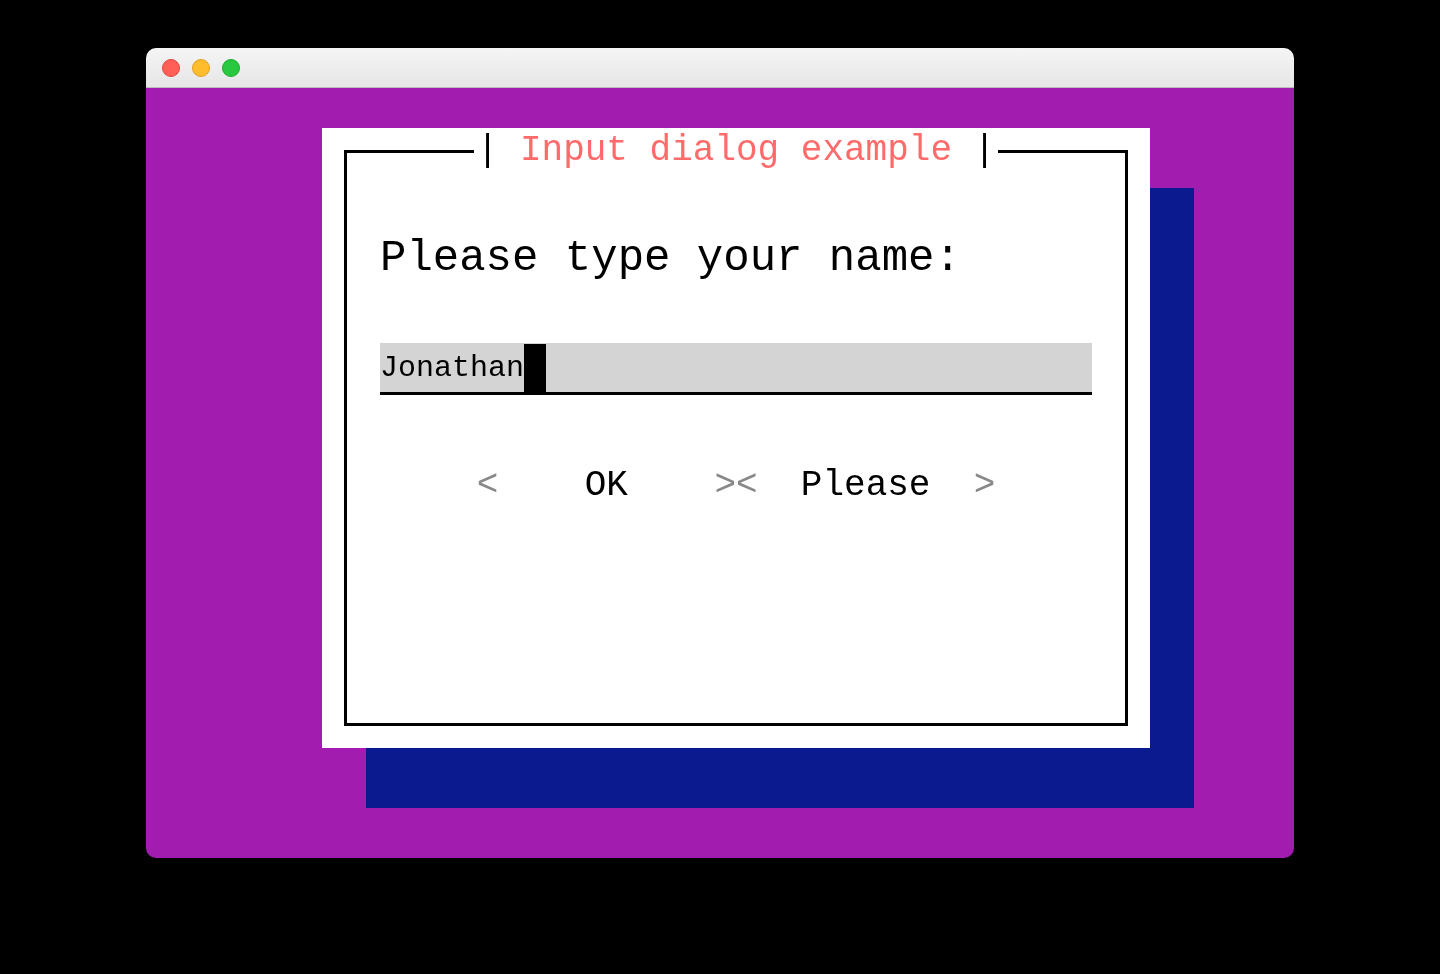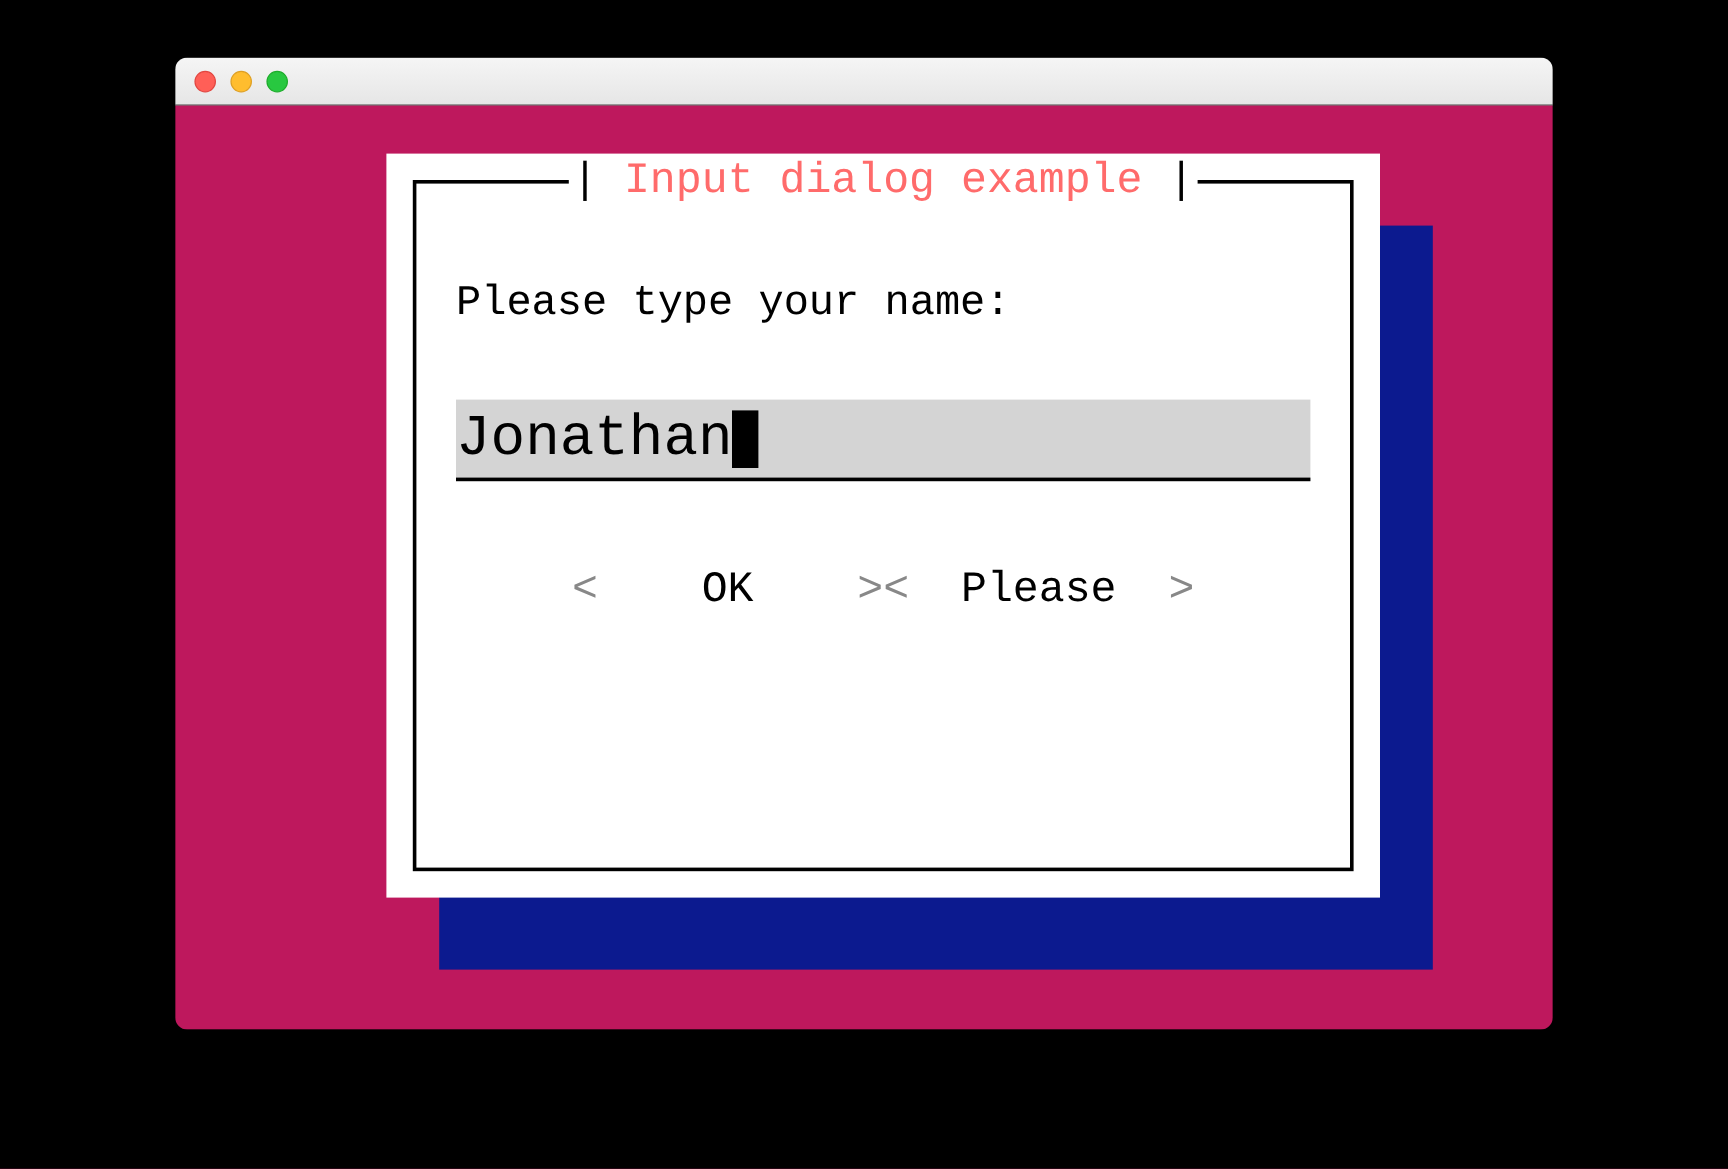--- a/index.html
+++ b/index.html
@@ -47,7 +47,7 @@
     .max-light { background: #28c840; border: 1px solid #1dad2b; }
 
     .terminal {
-      background: #be185d;
+      background: #a21caf;
       width: 100%;
       height: 770px;
       position: relative;

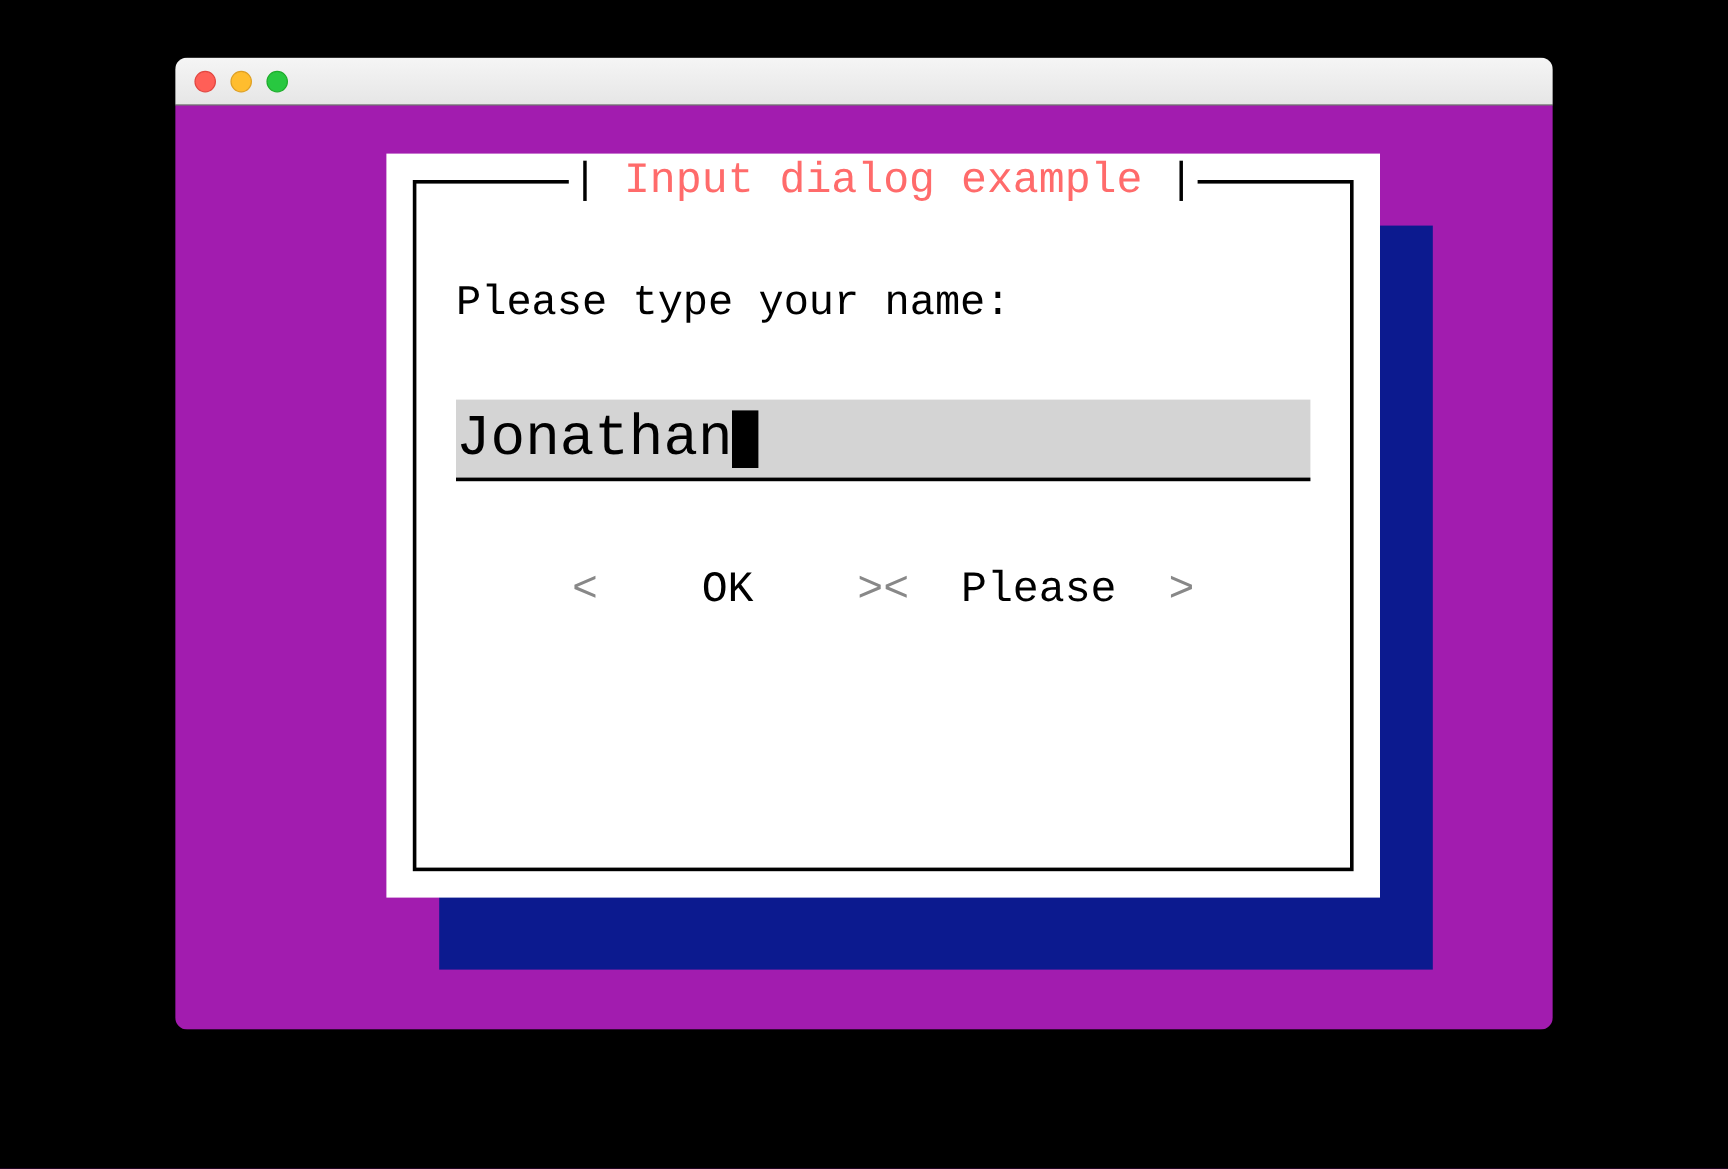--- a/index.html
+++ b/index.html
@@ -110,7 +110,7 @@
     }
 
     .prompt {
-      font-size: 35px;
+      font-size: 44px;
       color: #000;
       margin-bottom: 60px;
     }

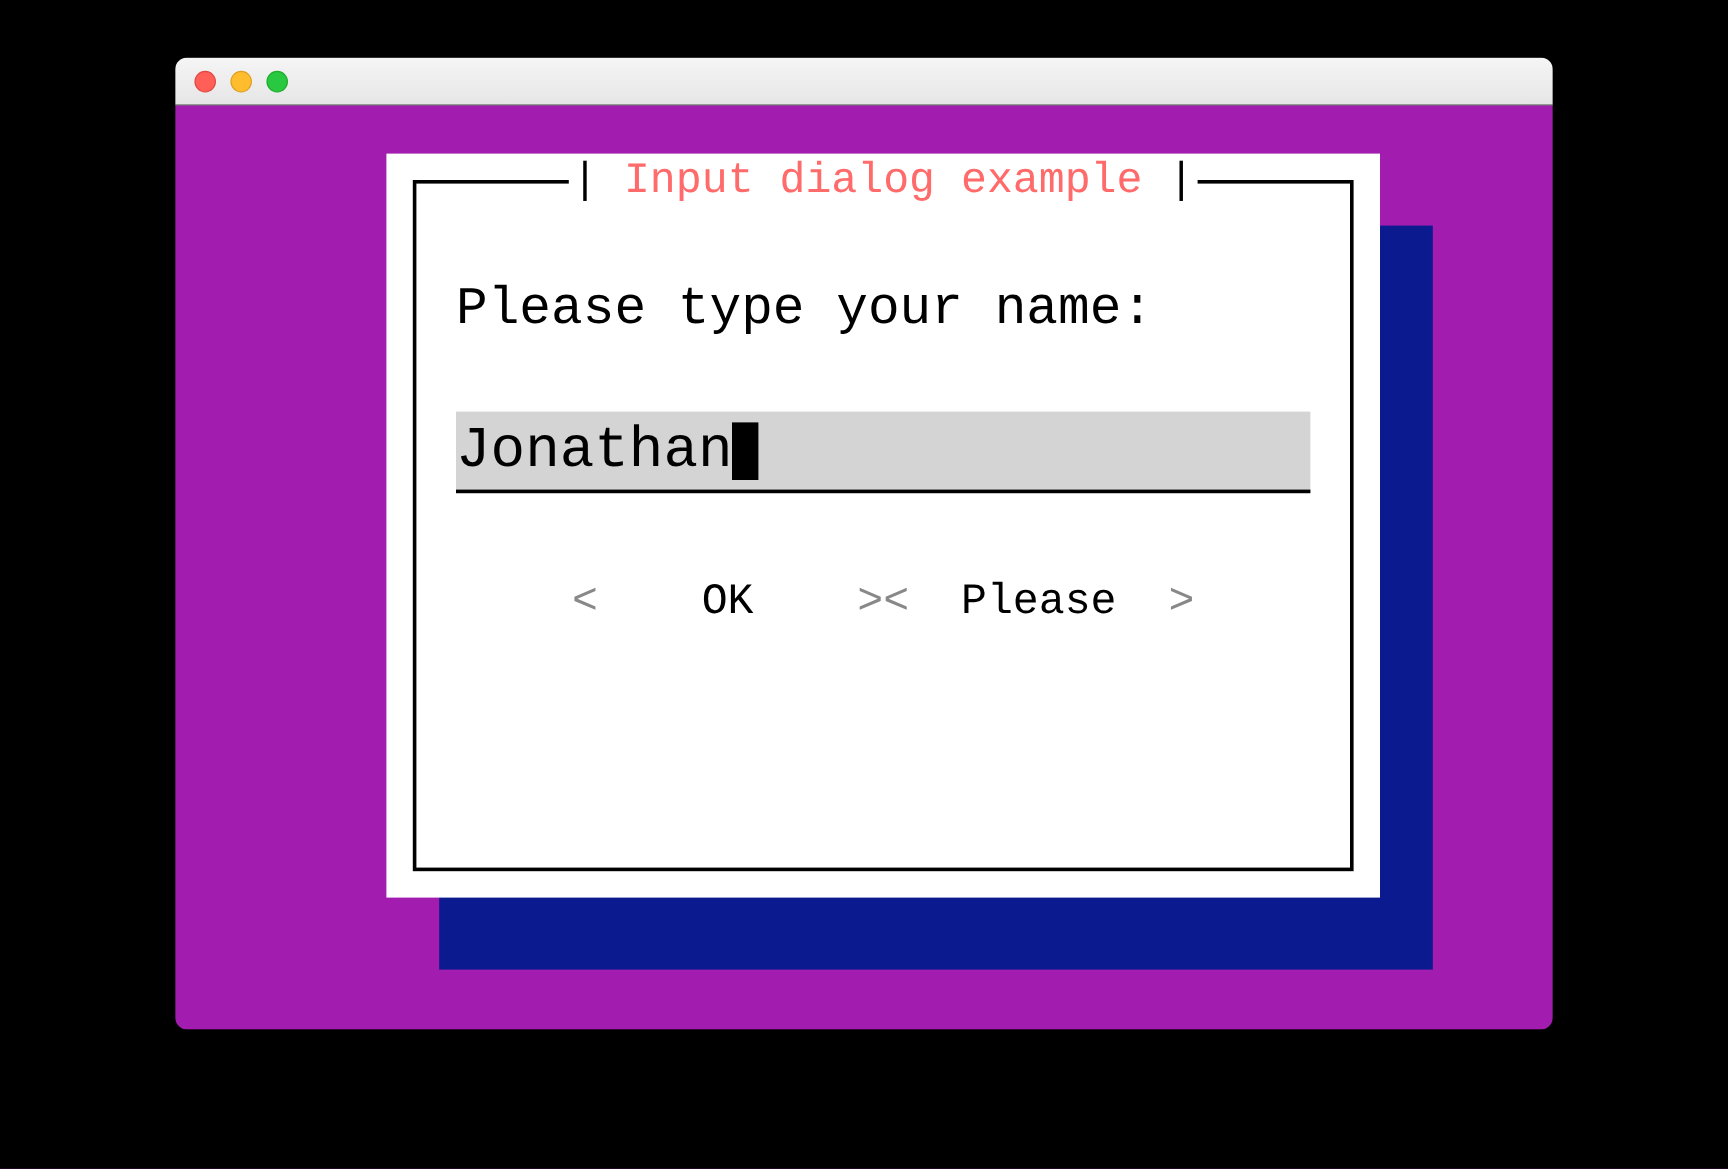--- a/index.html
+++ b/index.html
@@ -118,11 +118,11 @@
     .input-wrap {
       position: relative;
       background: #d4d4d4;
-      height: 68px;
+      height: 52px;
       border-bottom: 3px solid #000;
       display: flex;
       align-items: center;
-      font-size: 48px;
+      font-size: 30px;
       margin-bottom: 70px;
     }
 

